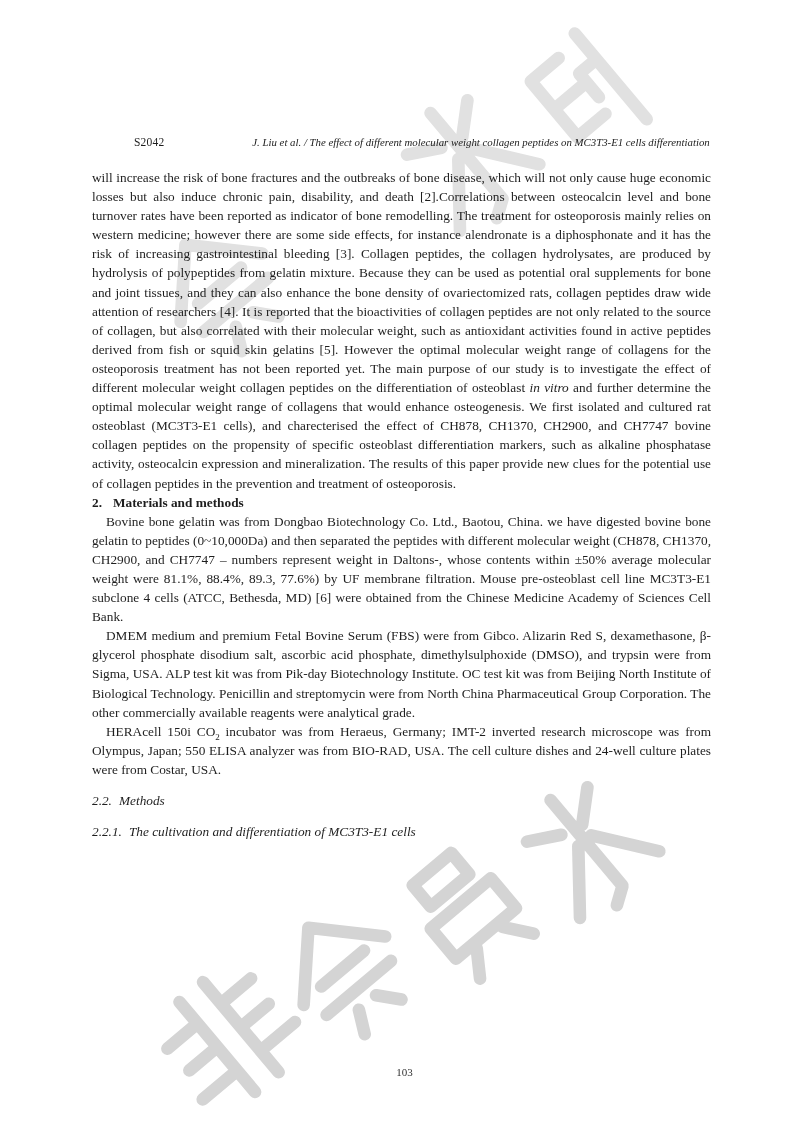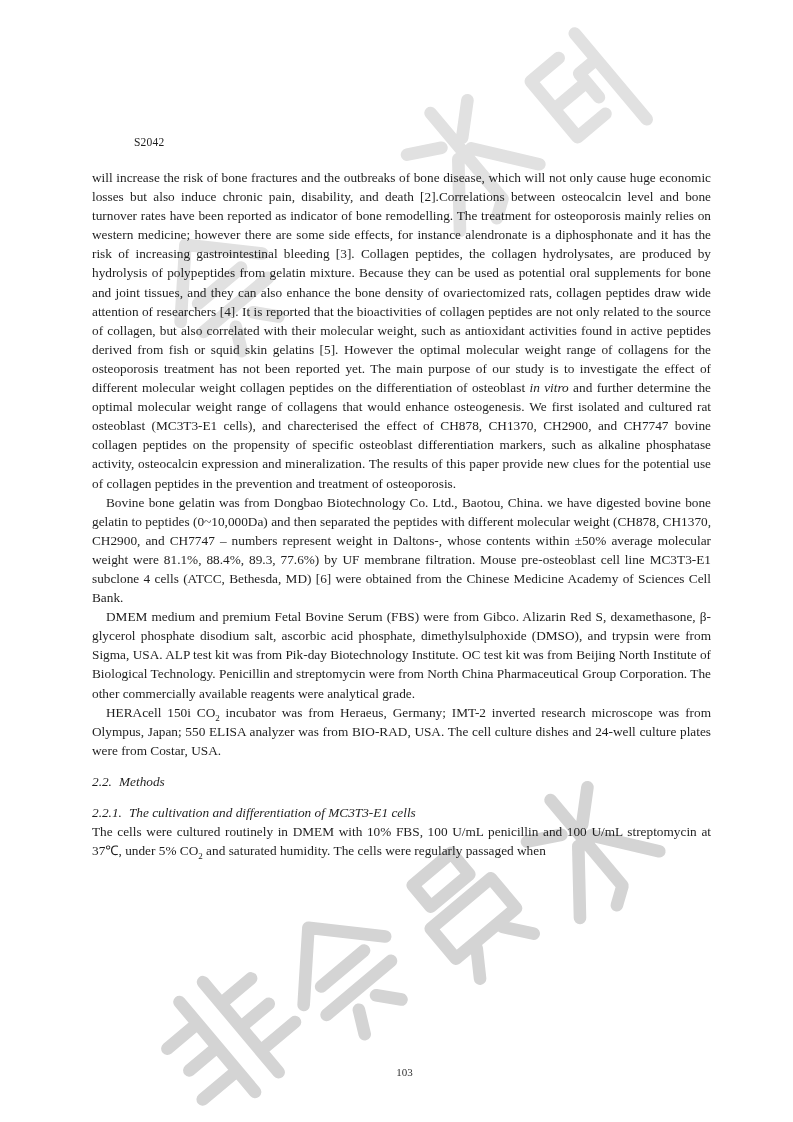--- a/index.html
+++ b/index.html
@@ -115,6 +115,7 @@
 
 <div class="page-header">
   <span class="article-id">S2042</span>
+  <span class="running-title">J. Liu et al. / The effect of different molecular weight collagen peptides on MC3T3-E1 cells differentiation</span>
 </div>
 
 <div class="content">

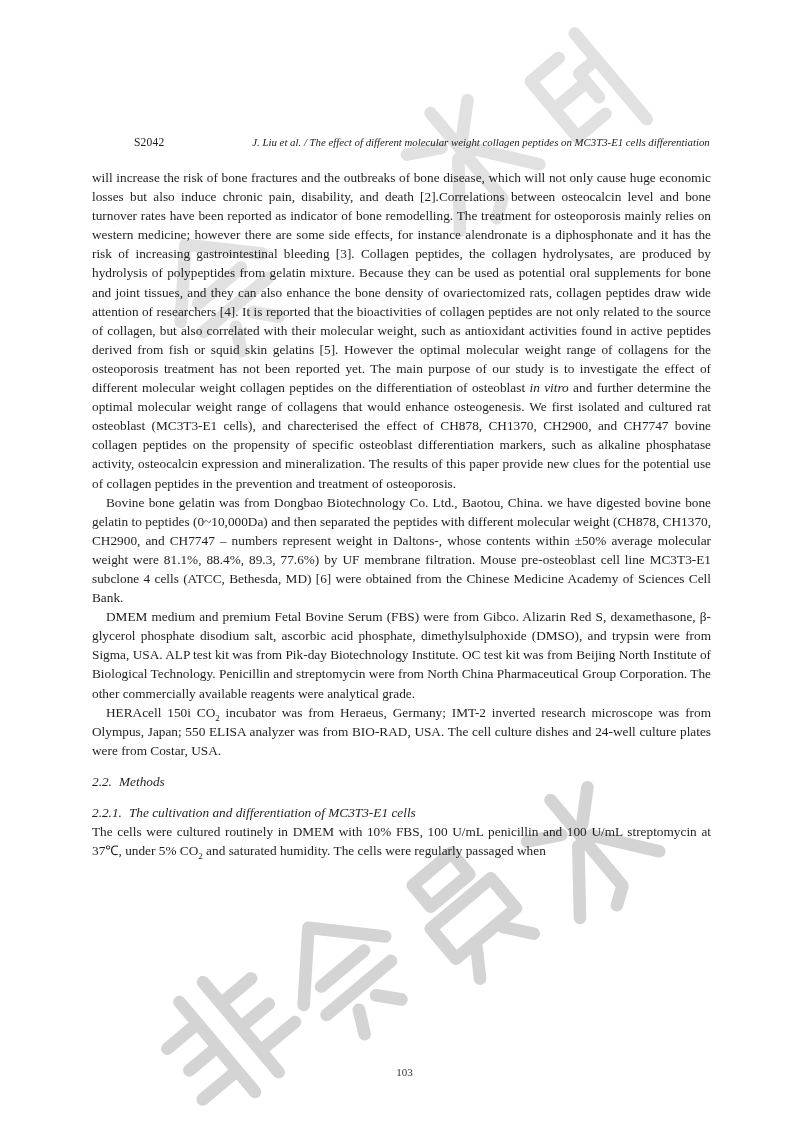--- a/index.html
+++ b/index.html
@@ -122,6 +122,7 @@
 
   <p><span>will increase the risk of bone fractures and the outbreaks of bone disease, which will not only cause huge economic losses but also induce chronic pain, disability, and death [2].Correlations between osteocalcin level and bone turnover rates have been reported as indicator of bone remodelling. The treatment for osteoporosis mainly relies on western medicine; however there are some side effects, for instance alendronate is a diphosphonate and it has the risk of increasing gastrointestinal bleeding [3]. Collagen peptides, the collagen hydrolysates, are produced by hydrolysis of polypeptides from gelatin mixture. Because they can be used as potential oral supplements for bone and joint tissues, and they can also enhance the bone density of ovariectomized rats, collagen peptides draw wide attention of researchers [4]. It is reported that the bioactivities of collagen peptides are not only related to the source of collagen, but also correlated with their molecular weight, such as antioxidant activities found in active peptides derived from fish or squid skin gelatins [5]. However the optimal molecular weight range of collagens for the osteoporosis treatment has not been reported yet. The main purpose of our study is to investigate the effect of different molecular weight collagen peptides on the differentiation of osteoblast </span><span class="italic">in vitro</span><span> and further determine the optimal molecular weight range of collagens that would enhance osteogenesis. We first isolated and cultured rat osteoblast (MC3T3-E1 cells), and charecterised the effect of CH878, CH1370, CH2900, and CH7747 bovine collagen peptides on the propensity of specific osteoblast differentiation markers, such as alkaline phosphatase activity, osteocalcin expression and mineralization. The results of this paper provide new clues for the potential use of collagen peptides in the prevention and treatment of osteoporosis.</span></p>
 
+  <p class="sec-heading"><span class="h-num">2.</span><span>Materials and methods</span></p>
 
 
   <p class="indent">Bovine bone gelatin was from Dongbao Biotechnology Co. Ltd., Baotou, China. we have digested bovine bone gelatin to peptides (0~10,000Da) and then separated the peptides with different molecular weight (CH878, CH1370, CH2900, and CH7747 – numbers represent weight in Daltons-, whose contents within ±50% average molecular weight were 81.1%, 88.4%, 89.3, 77.6%) by UF membrane filtration. Mouse pre-osteoblast cell line MC3T3-E1 subclone 4 cells (ATCC, Bethesda, MD) [6] were obtained from the Chinese Medicine Academy of Sciences Cell Bank.</p>

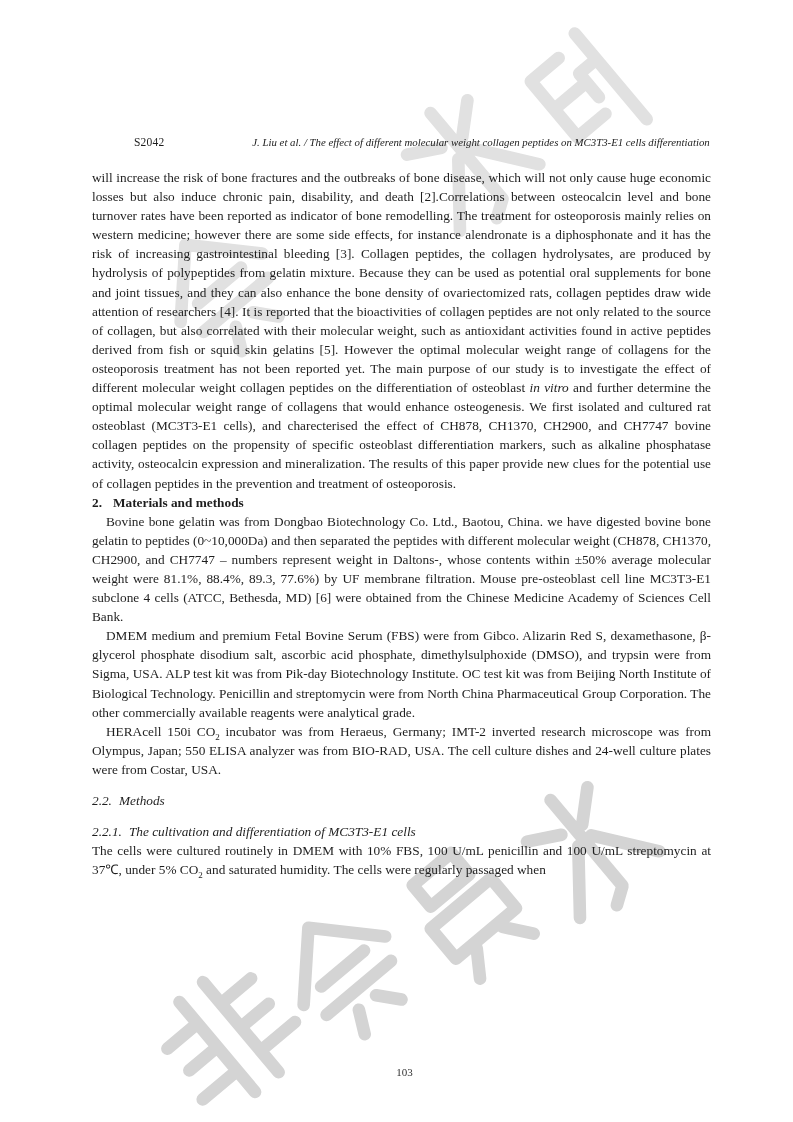--- a/index.html
+++ b/index.html
@@ -135,7 +135,6 @@
 
   <p class="sub-heading h-221"><span class="h-num">2.2.1.</span><span>The cultivation and differentiation of MC3T3-E1 cells</span></p>
 
-  <p><span>The cells were cultured routinely in DMEM with 10% FBS, 100 U/mL penicillin and 100 U/mL streptomycin at 37℃, under 5% CO</span><sub>2</sub><span> and saturated humidity. The cells were regularly passaged when</span></p>
 
 </div>
 

